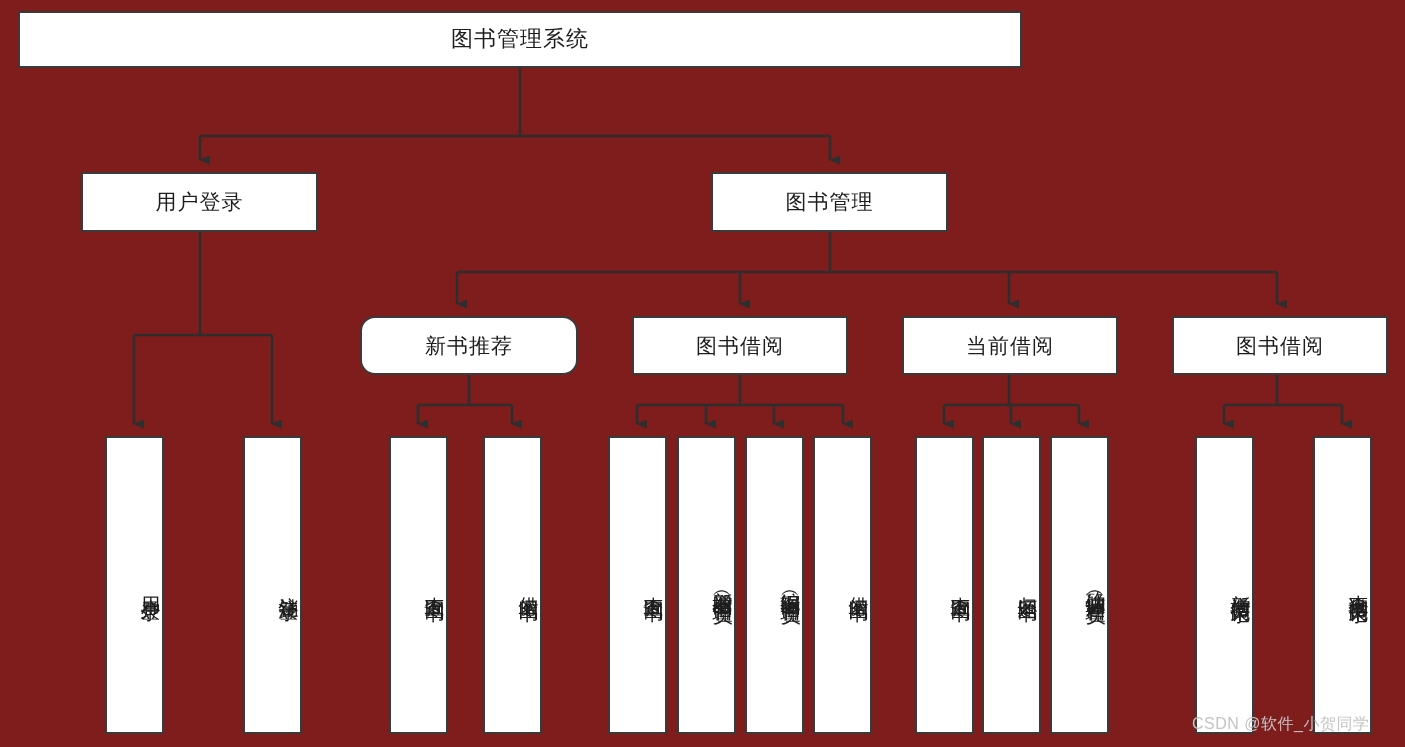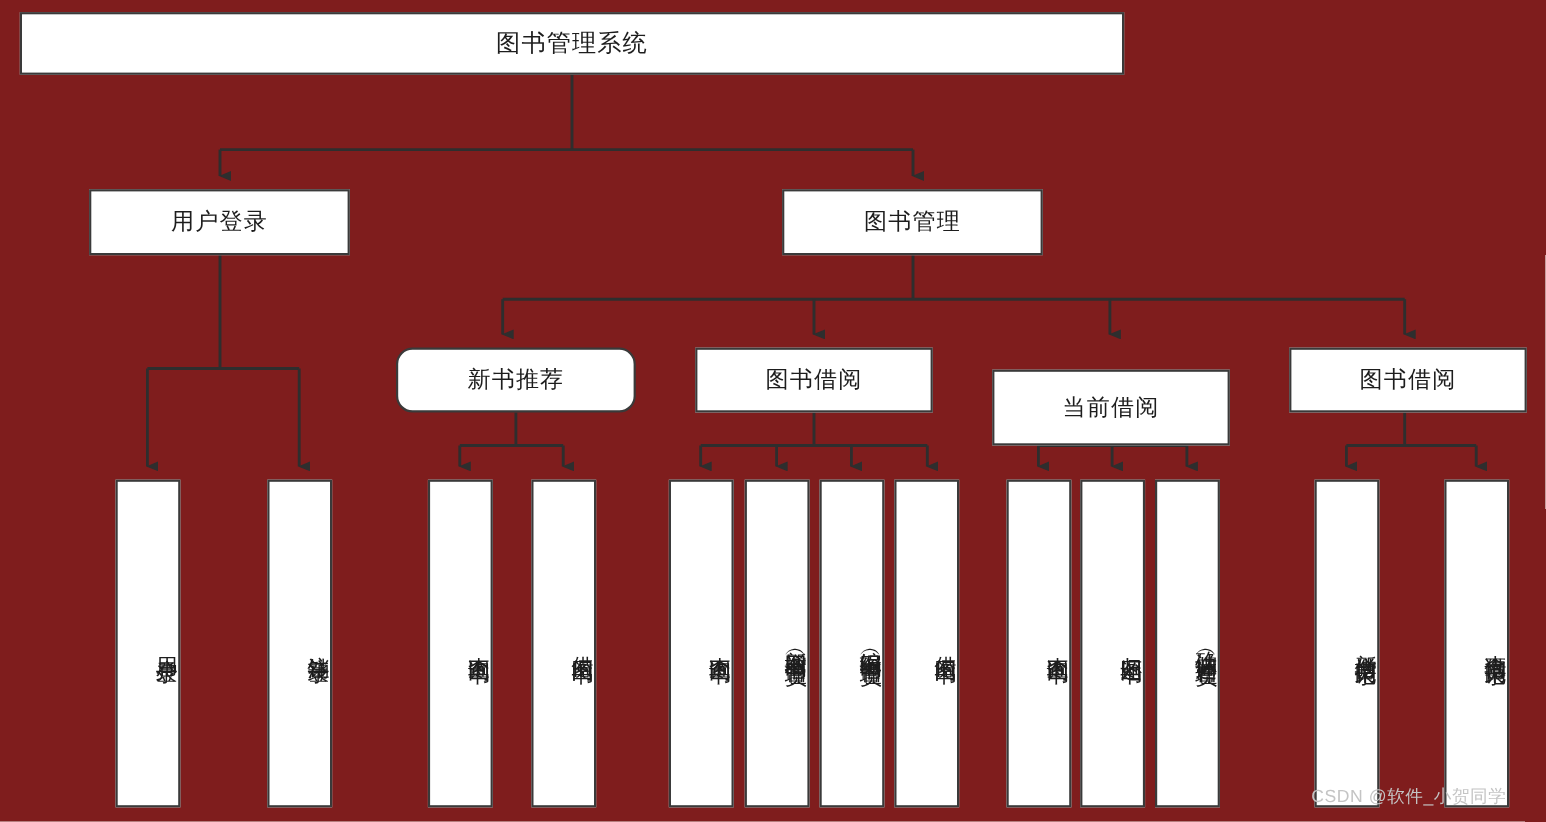--- a/index.html
+++ b/index.html
@@ -141,7 +141,7 @@
   <div class="node horiz" style="left:632px; top:316px; width:216px; height:59px;">
     <span class="label">图书借阅</span>
   </div>
-  <div class="node horiz" style="left:902px; top:316px; width:216px; height:69px;margin-top:20px;">
+  <div class="node horiz" style="left:902px; top:316px; width:216px; height:59px;">
     <span class="label">当前借阅</span>
   </div>
   <div class="node horiz" style="left:1172px; top:316px; width:216px; height:59px;">

